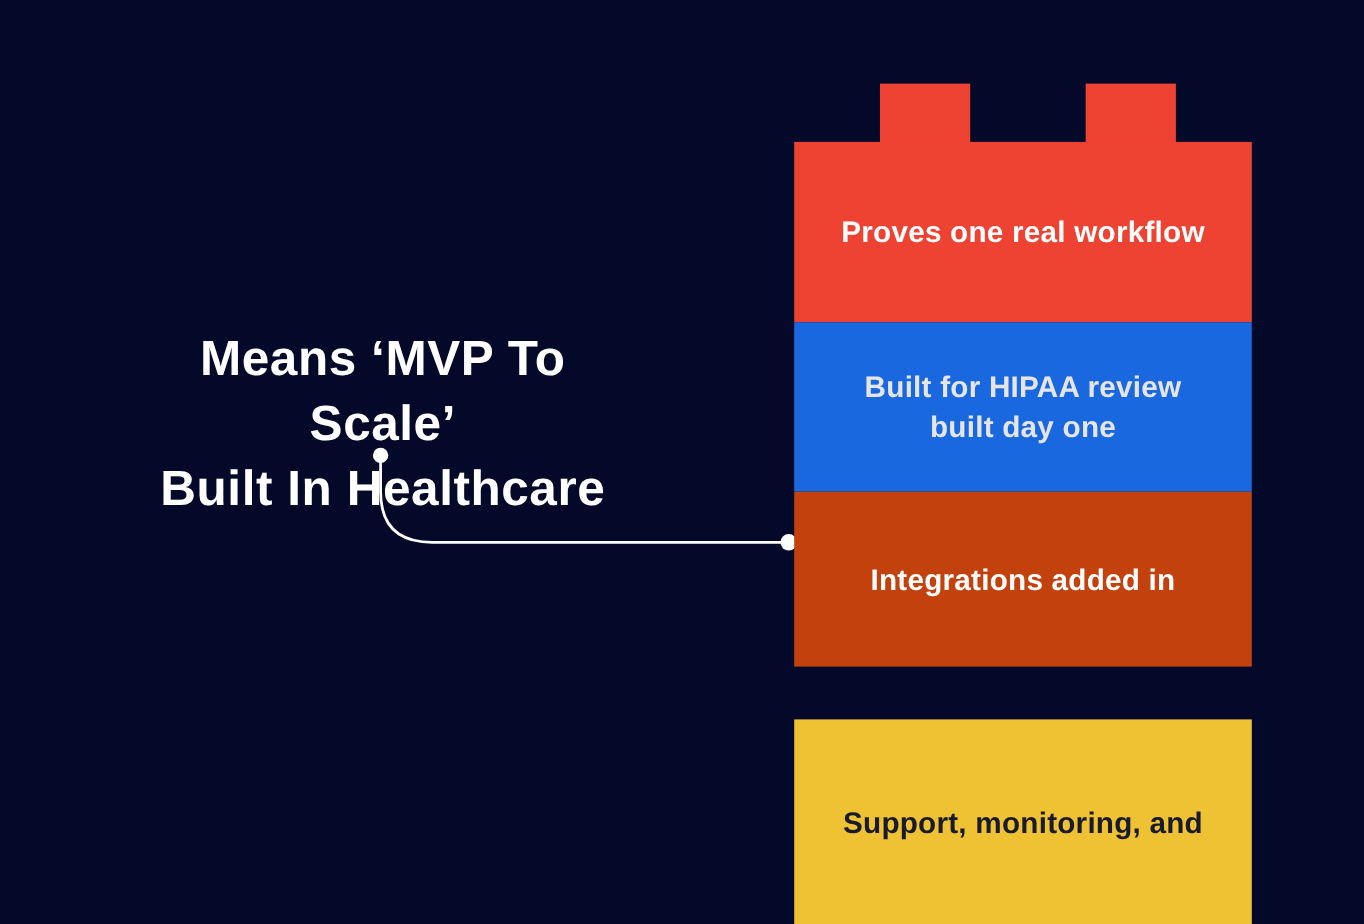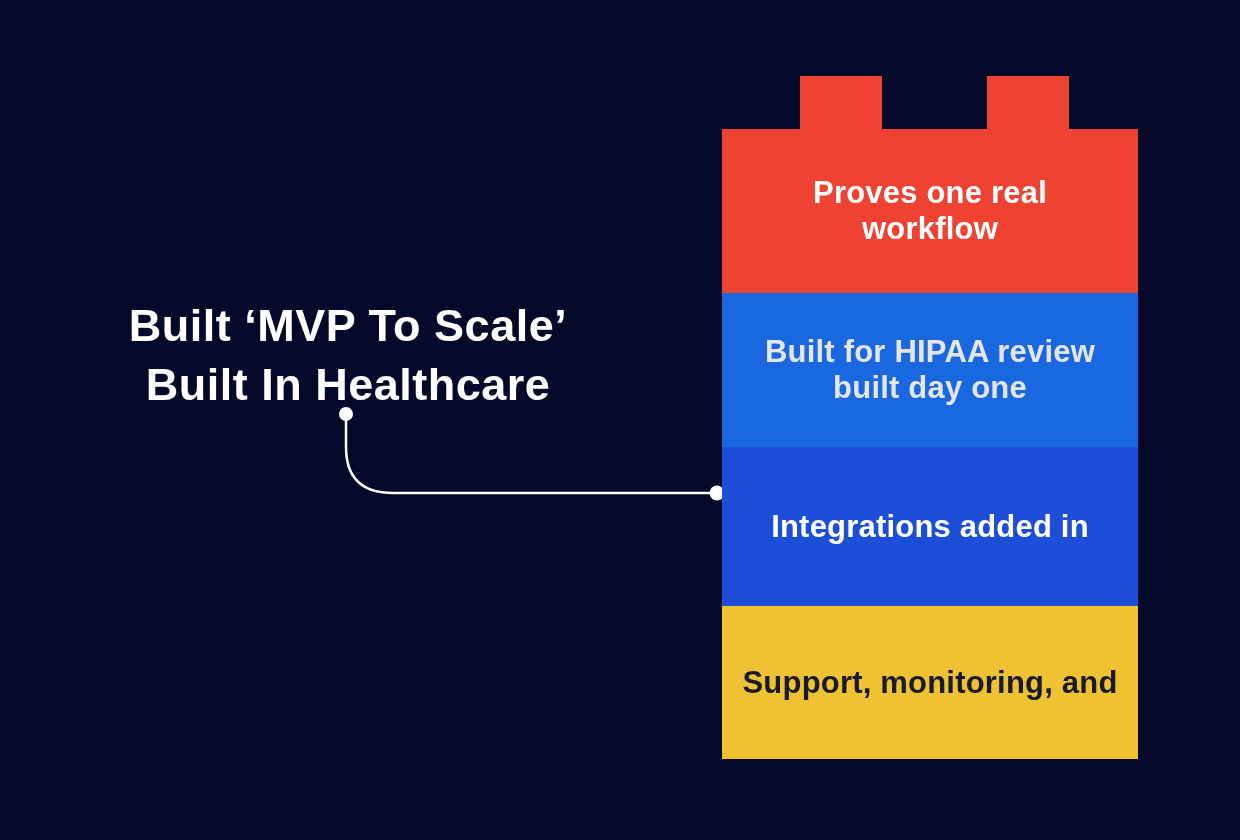--- a/index.html
+++ b/index.html
@@ -57,7 +57,7 @@
     align-items: center;
     justify-content: center;
     text-align: center;
-    font-size: 31px;
+    font-size: 27px;
     line-height: 36px;
     font-weight: 700;
     letter-spacing: 0.2px;

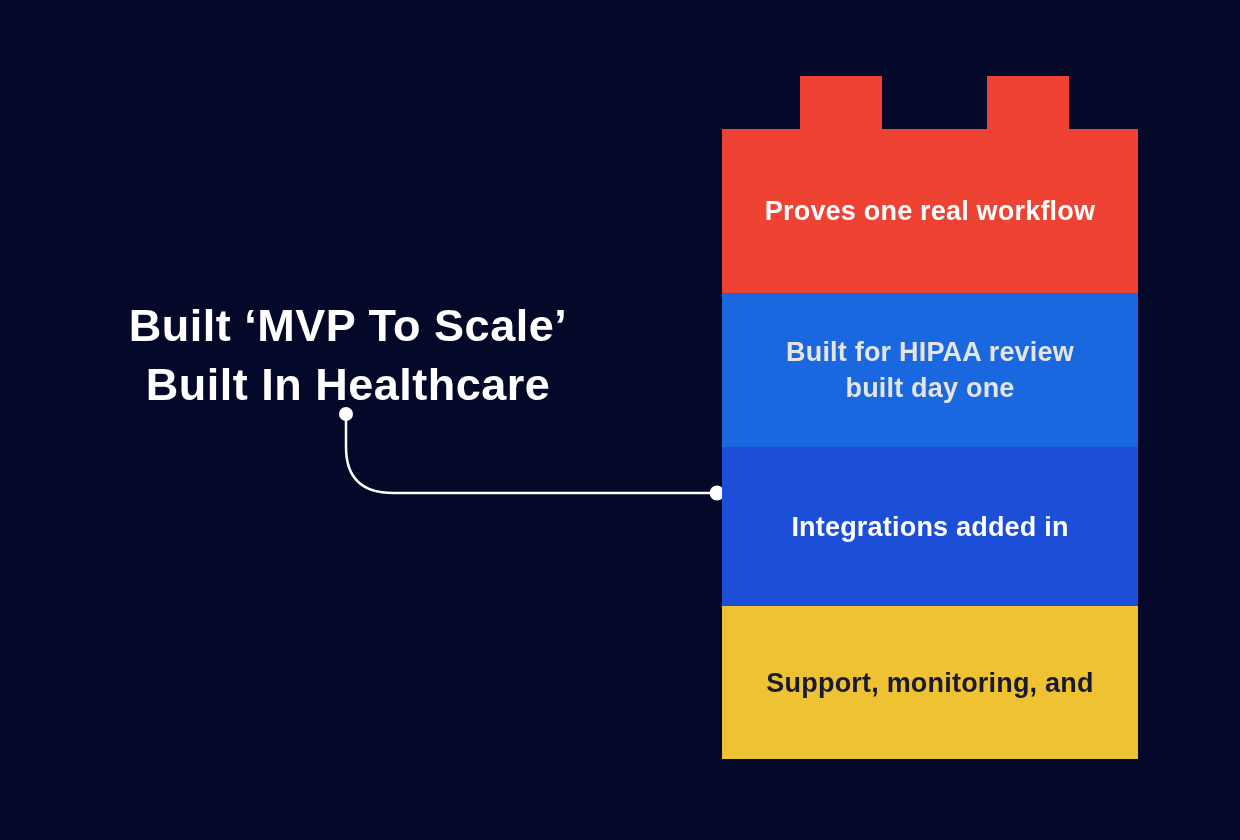--- a/index.html
+++ b/index.html
@@ -74,7 +74,7 @@
 <div class="canvas" style="background-color: rgb(4, 9, 42);">
 
   <h1 class="title" style="color: rgb(255, 255, 255);">
-    <span class="title-line">Built ‘MVP To Scale’</span>
+    <span class="title-line">Means ‘MVP To Scale’</span>
     <span class="title-line">Built In Healthcare</span>
   </h1>
 

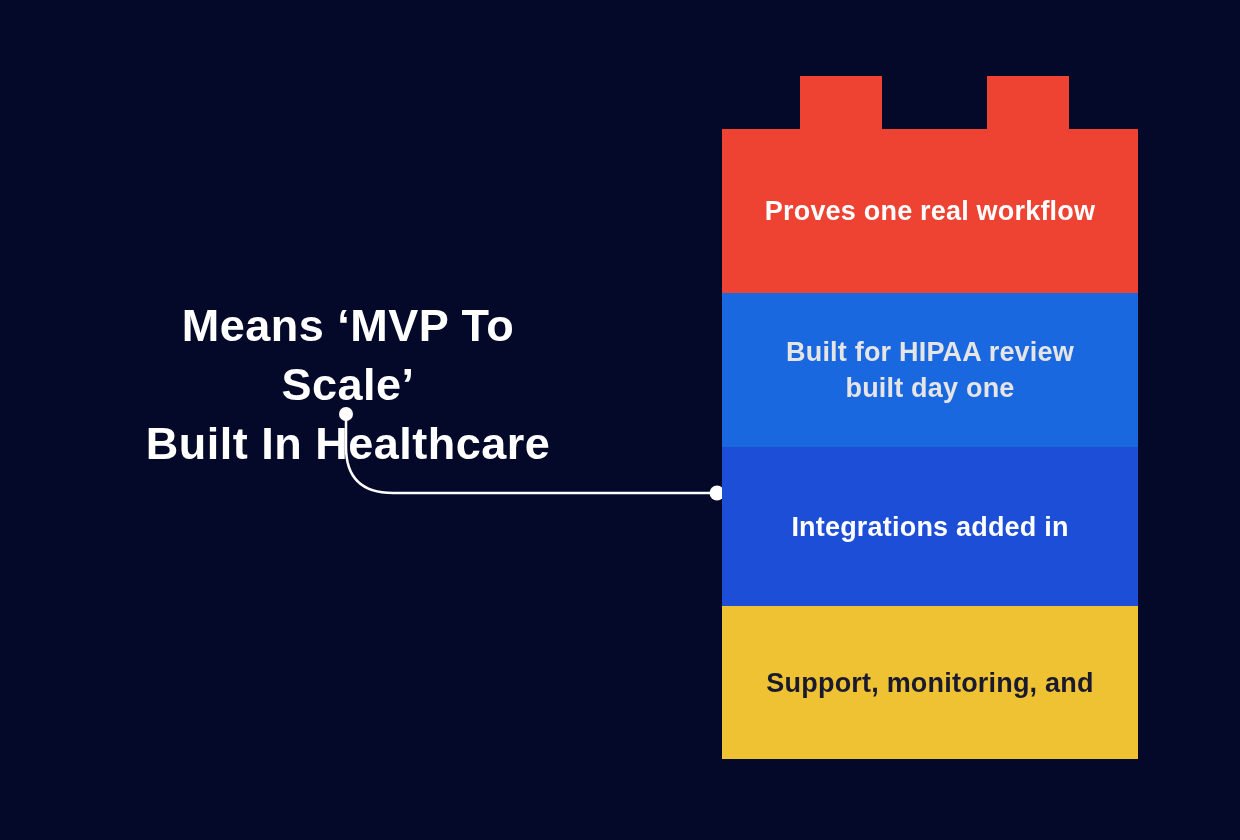--- a/index.html
+++ b/index.html
@@ -99,7 +99,7 @@
         <span>built day one</span>
       </div>
 
-      <div class="block block-2" style="background-color: #1d4ed8; color: rgb(255, 255, 255);">
+      <div class="block block-2" style="background-color: #c2410c; color: rgb(255, 255, 255);">
         <span>Integrations added in</span>
       </div>
 

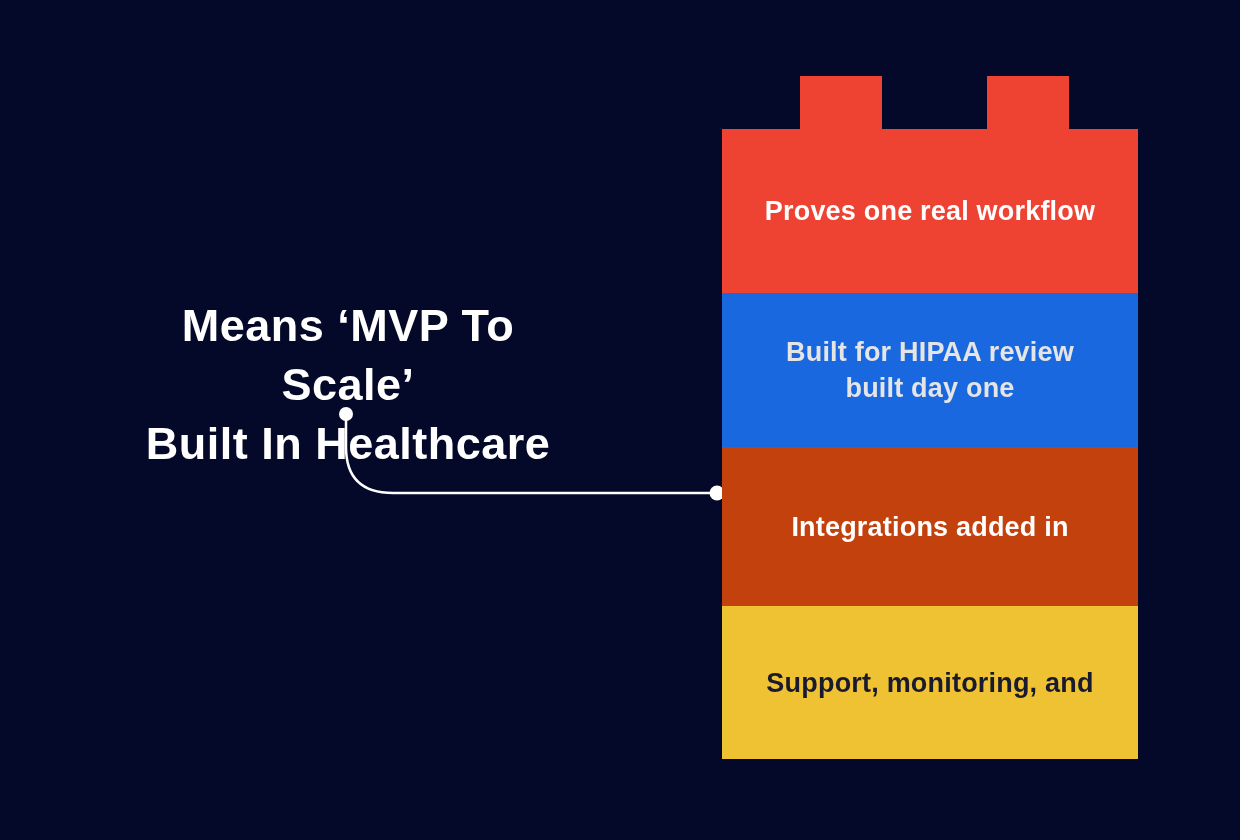--- a/index.html
+++ b/index.html
@@ -66,7 +66,7 @@
   .block-0 { height: 164px; }
   .block-1 { height: 154px; }
   .block-2 { height: 159px; }
-  .block-3 { height: 153px; }
+  .block-3 { height: 187px; margin-top: 48px; }
 </style>
 </head>
 <body>

